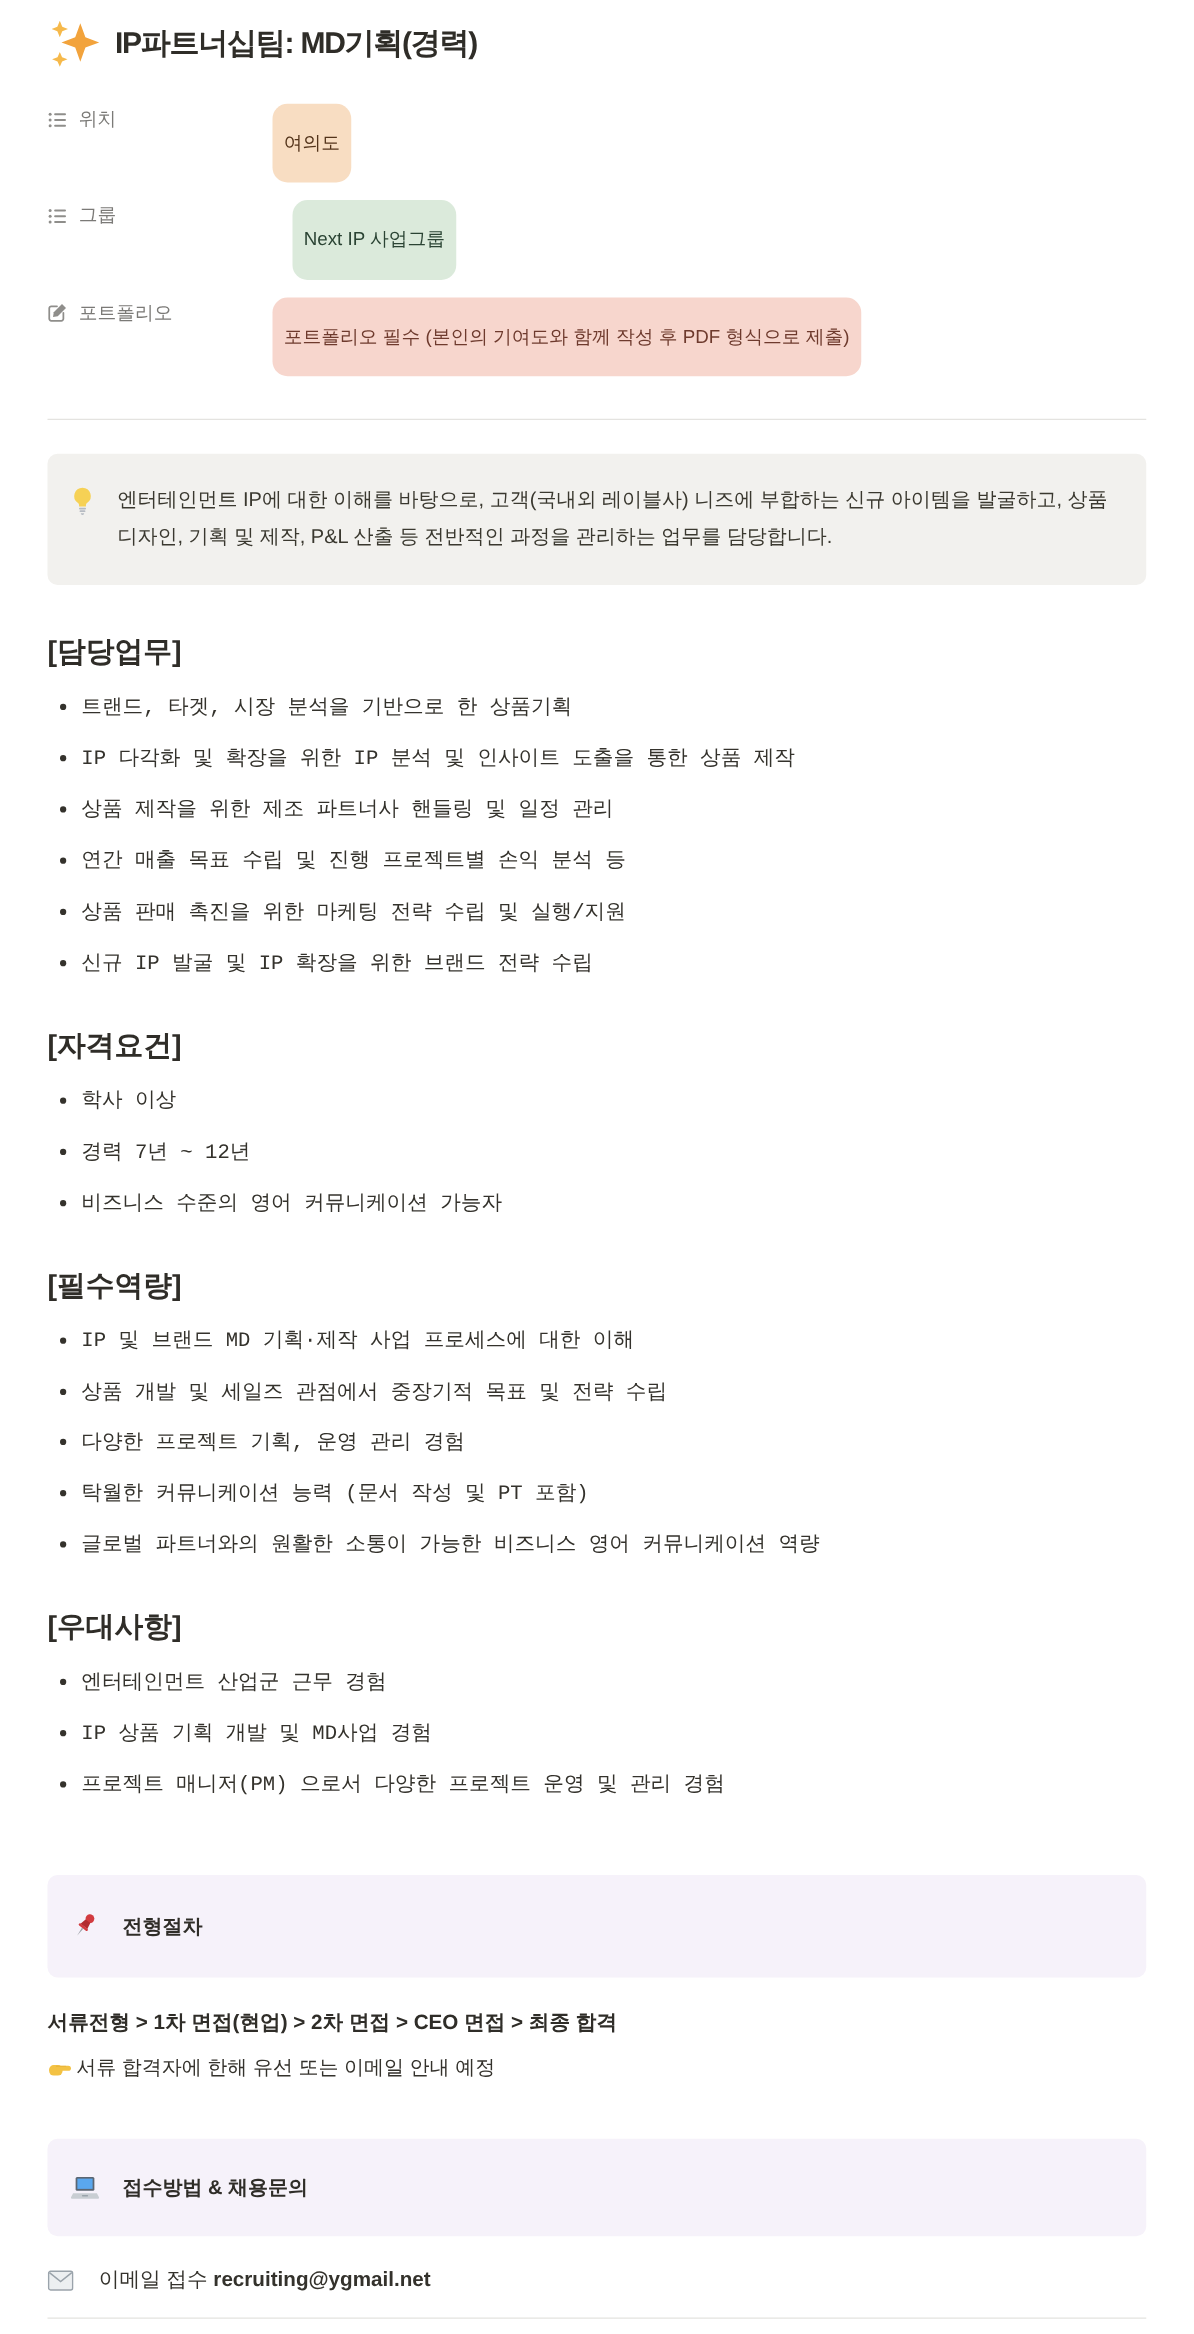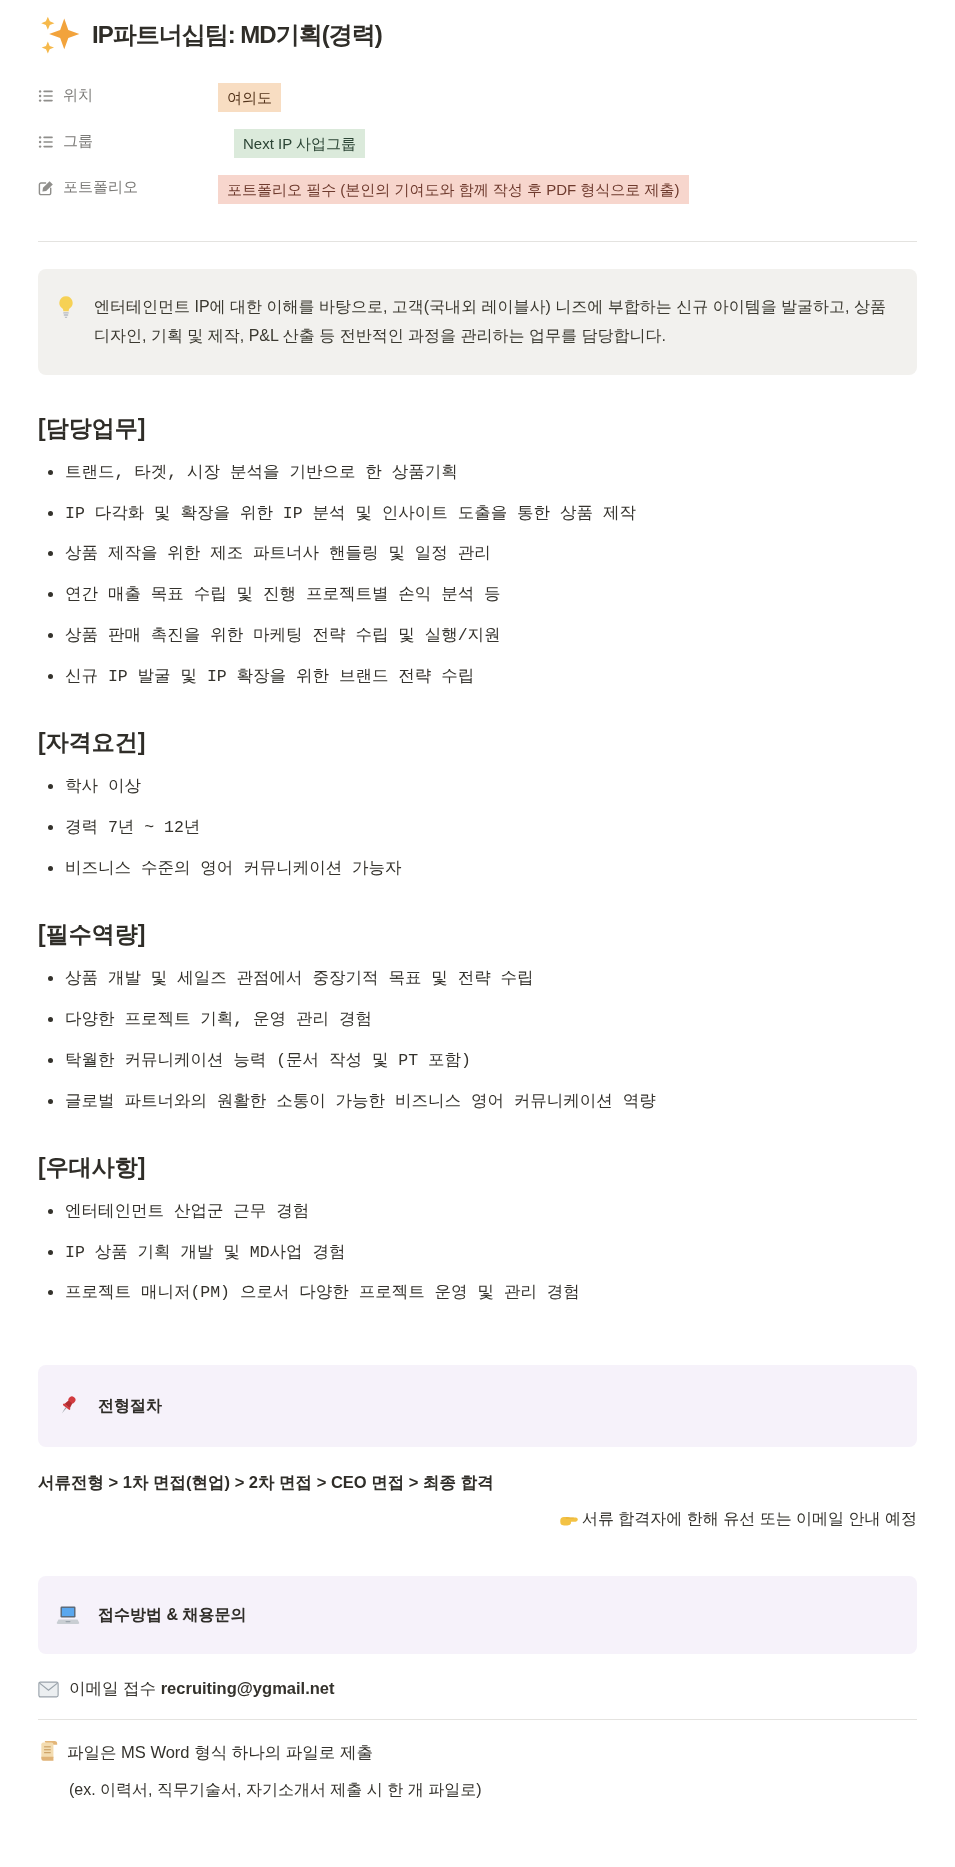--- a/index.html
+++ b/index.html
@@ -20,7 +20,7 @@
   .prop-row{display:flex;align-items:flex-start;padding:7px 0;min-height:32px;}
   .prop-label{width:180px;flex:none;display:flex;align-items:center;gap:9px;color:#7b7a77;font-size:15px;padding-top:3px;}
   .prop-label svg{flex:none;}
-  .badge{display:inline-block;padding:3px 9px;border-radius:0;font-size:15px;line-height:1.55;}
+  .badge{display:inline-block;padding:20px 9px;border-radius:12px;font-size:15px;line-height:1.55;}
   .badge-orange{background:#f8ddc2;color:#53331a;}
   .badge-green{background:#dbeadb;color:#2b4434;margin-left:16px;}
   .badge-red{background:#f7d6cd;color:#6e3a2d;text-align:center;}

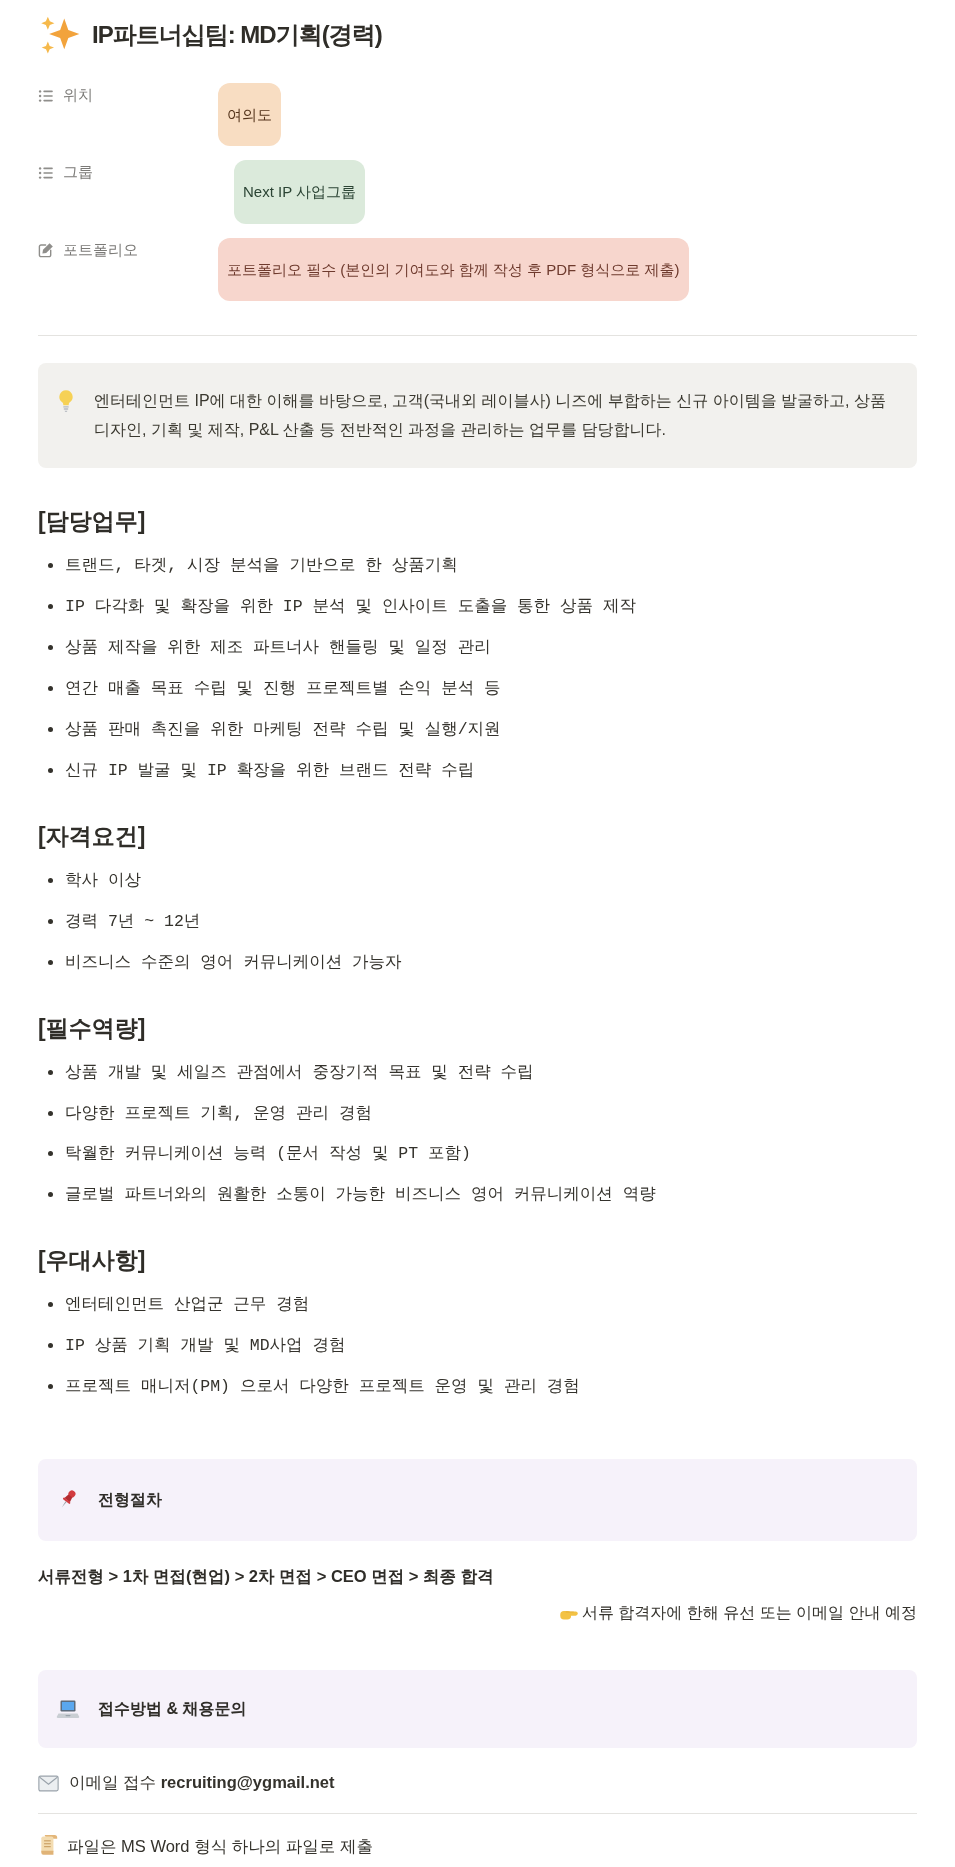--- a/index.html
+++ b/index.html
@@ -152,6 +152,7 @@
 
   <h3 class="sec-heading">[필수역량]</h3>
   <ul class="blist">
+    <li>IP 및 브랜드 MD 기획·제작 사업 프로세스에 대한 이해</li>
     <li>상품 개발 및 세일즈 관점에서 중장기적 목표 및 전략 수립</li>
     <li>다양한 프로젝트 기획, 운영 관리 경험</li>
     <li>탁월한 커뮤니케이션 능력 (문서 작성 및 PT 포함)</li>

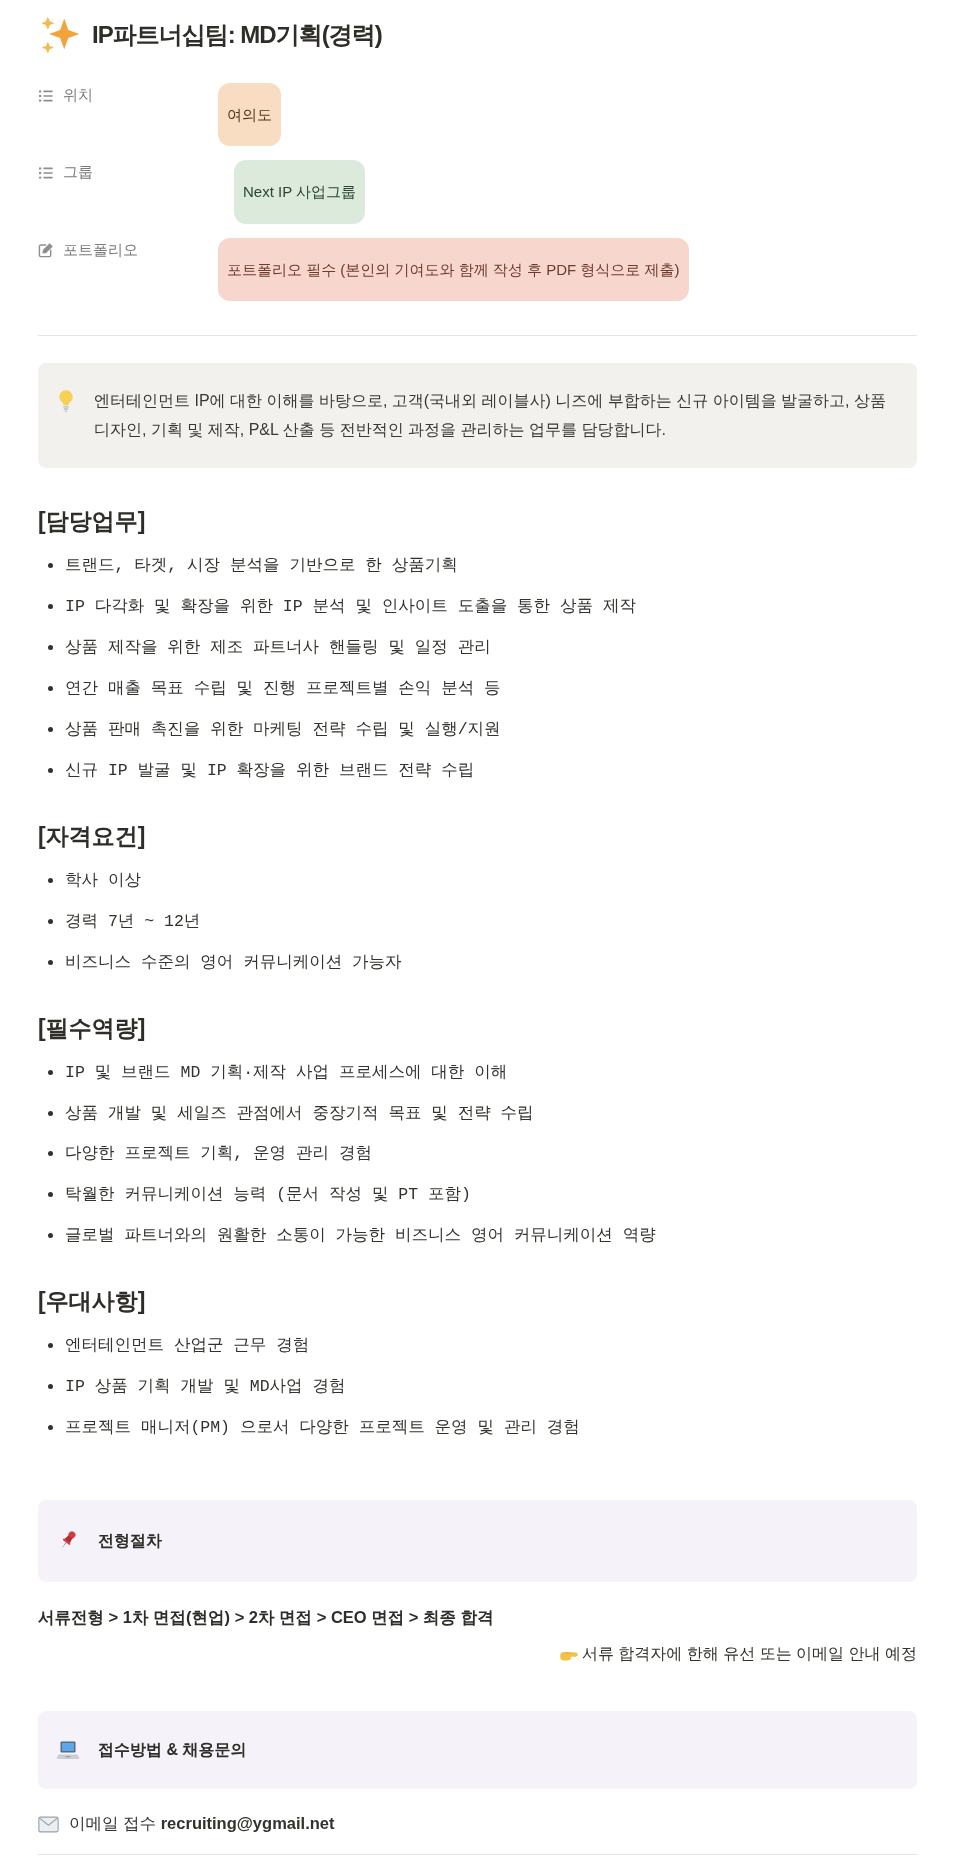--- a/index.html
+++ b/index.html
@@ -45,7 +45,7 @@
 
   
   .steps-line{font-weight:700;font-size:16.5px;margin-top:25px;color:#2f2d28;}
-  .notice-line{display:flex;align-items:center;gap:3px;margin-top:15px;font-size:16px;color:#34322c;justify-content:flex-end;}
+  .notice-line{display:flex;align-items:center;gap:3px;margin-top:15px;font-size:16px;color:#34322c;}
   .icon-row{display:flex;align-items:center;gap:10px;margin-top:24px;font-size:16.5px;color:#34322c;}
   .icon-row .lbl b{font-weight:700;}
   .file-row{display:flex;align-items:flex-start;gap:9px;margin-top:20px;font-size:16.5px;color:#34322c;line-height:1.5;}

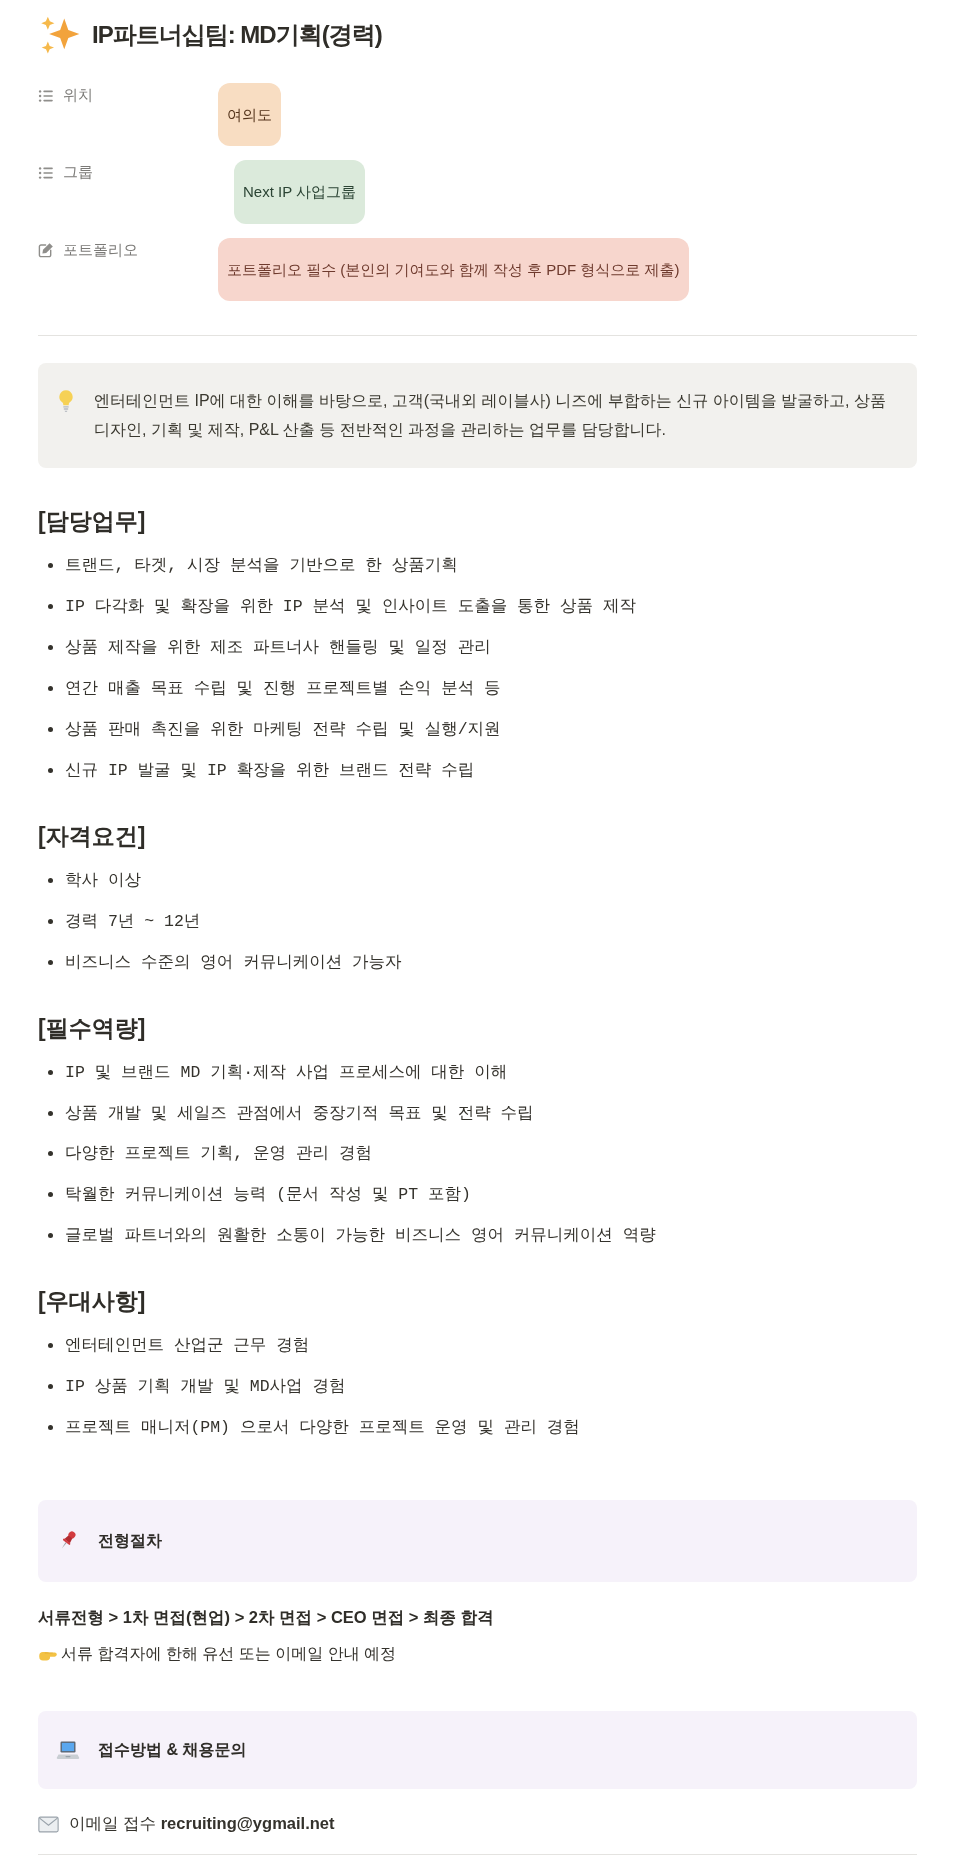--- a/index.html
+++ b/index.html
@@ -46,7 +46,7 @@
   
   .steps-line{font-weight:700;font-size:16.5px;margin-top:25px;color:#2f2d28;}
   .notice-line{display:flex;align-items:center;gap:3px;margin-top:15px;font-size:16px;color:#34322c;}
-  .icon-row{display:flex;align-items:center;gap:10px;margin-top:24px;font-size:16.5px;color:#34322c;}
+  .icon-row{display:flex;align-items:center;gap:20px;margin-top:24px;font-size:16.5px;color:#34322c;}
   .icon-row .lbl b{font-weight:700;}
   .file-row{display:flex;align-items:flex-start;gap:9px;margin-top:20px;font-size:16.5px;color:#34322c;line-height:1.5;}
   .file-sub{margin:15px 0 0 31px;font-size:16px;color:#34322c;}

